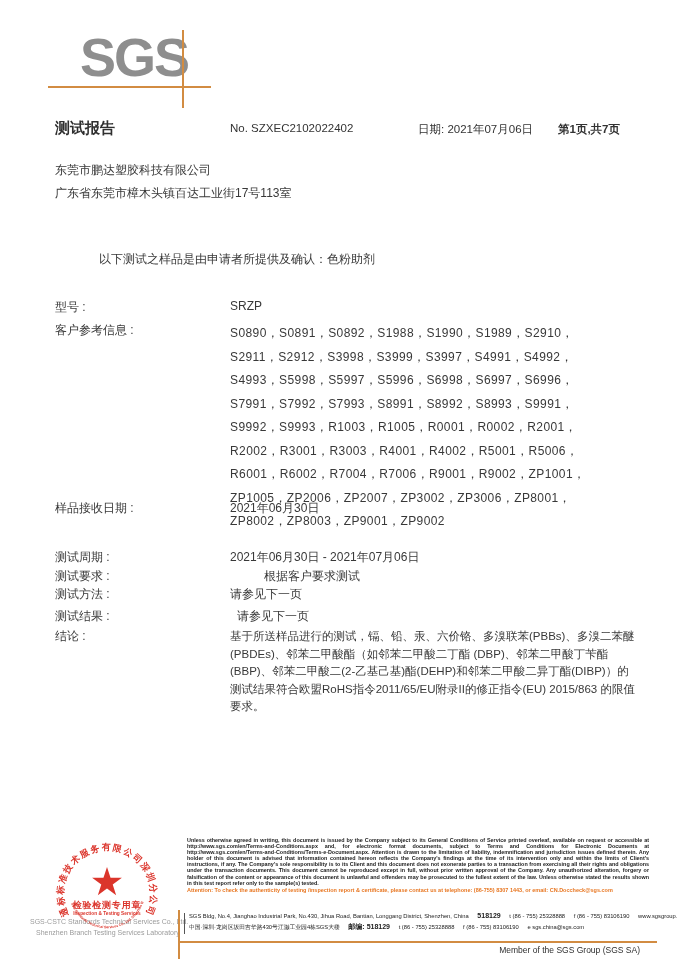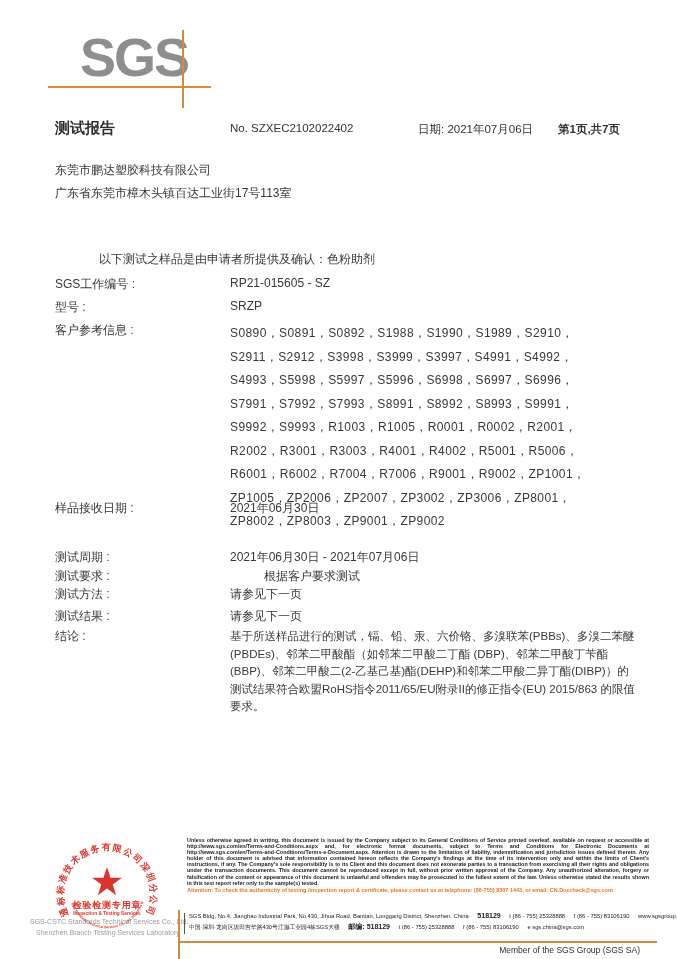--- a/index.html
+++ b/index.html
@@ -85,10 +85,6 @@
 
   <div class="abs sample-statement">以下测试之样品是由申请者所提供及确认：色粉助剂</div>
 
-  <div class="abs frow" style="top:276px;">
-    <div class="lbl">SGS工作编号 :</div>
-    <div class="val">RP21-015605 - SZ</div>
-  </div>
 
   <div class="abs frow" style="top:299px;">
     <div class="lbl">型号 :</div>

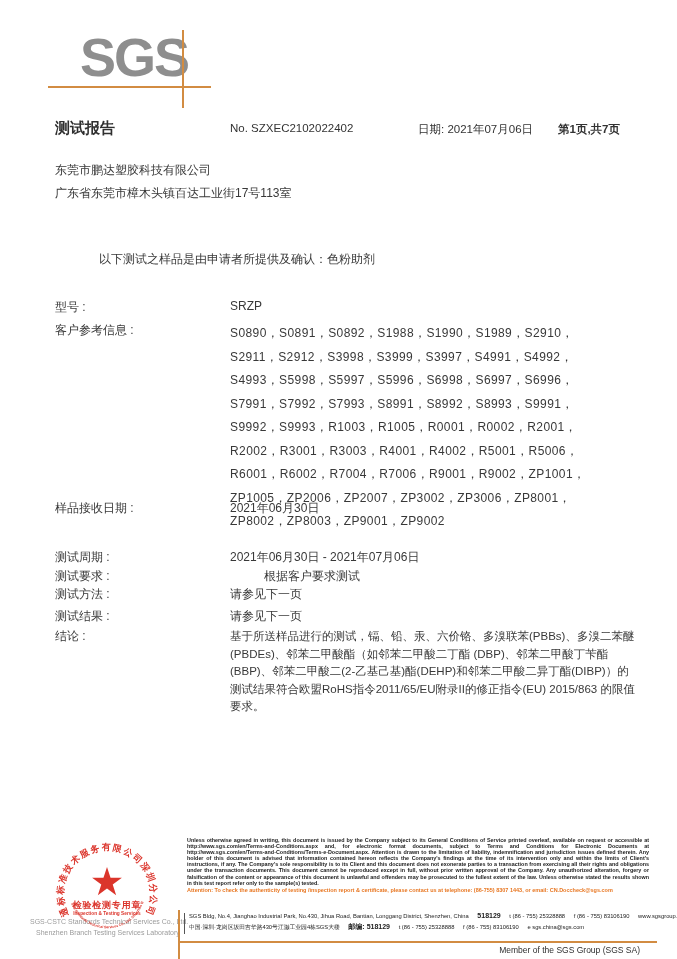--- a/index.html
+++ b/index.html
@@ -126,7 +126,7 @@
     <div class="val">请参见下一页</div>
   </div>
 
-  <div class="abs frow" style="top:608px;">
+  <div class="abs frow" style="top:608px;gap:7px;">
     <div class="lbl">测试结果 :</div>
     <div class="val">请参见下一页</div>
   </div>

